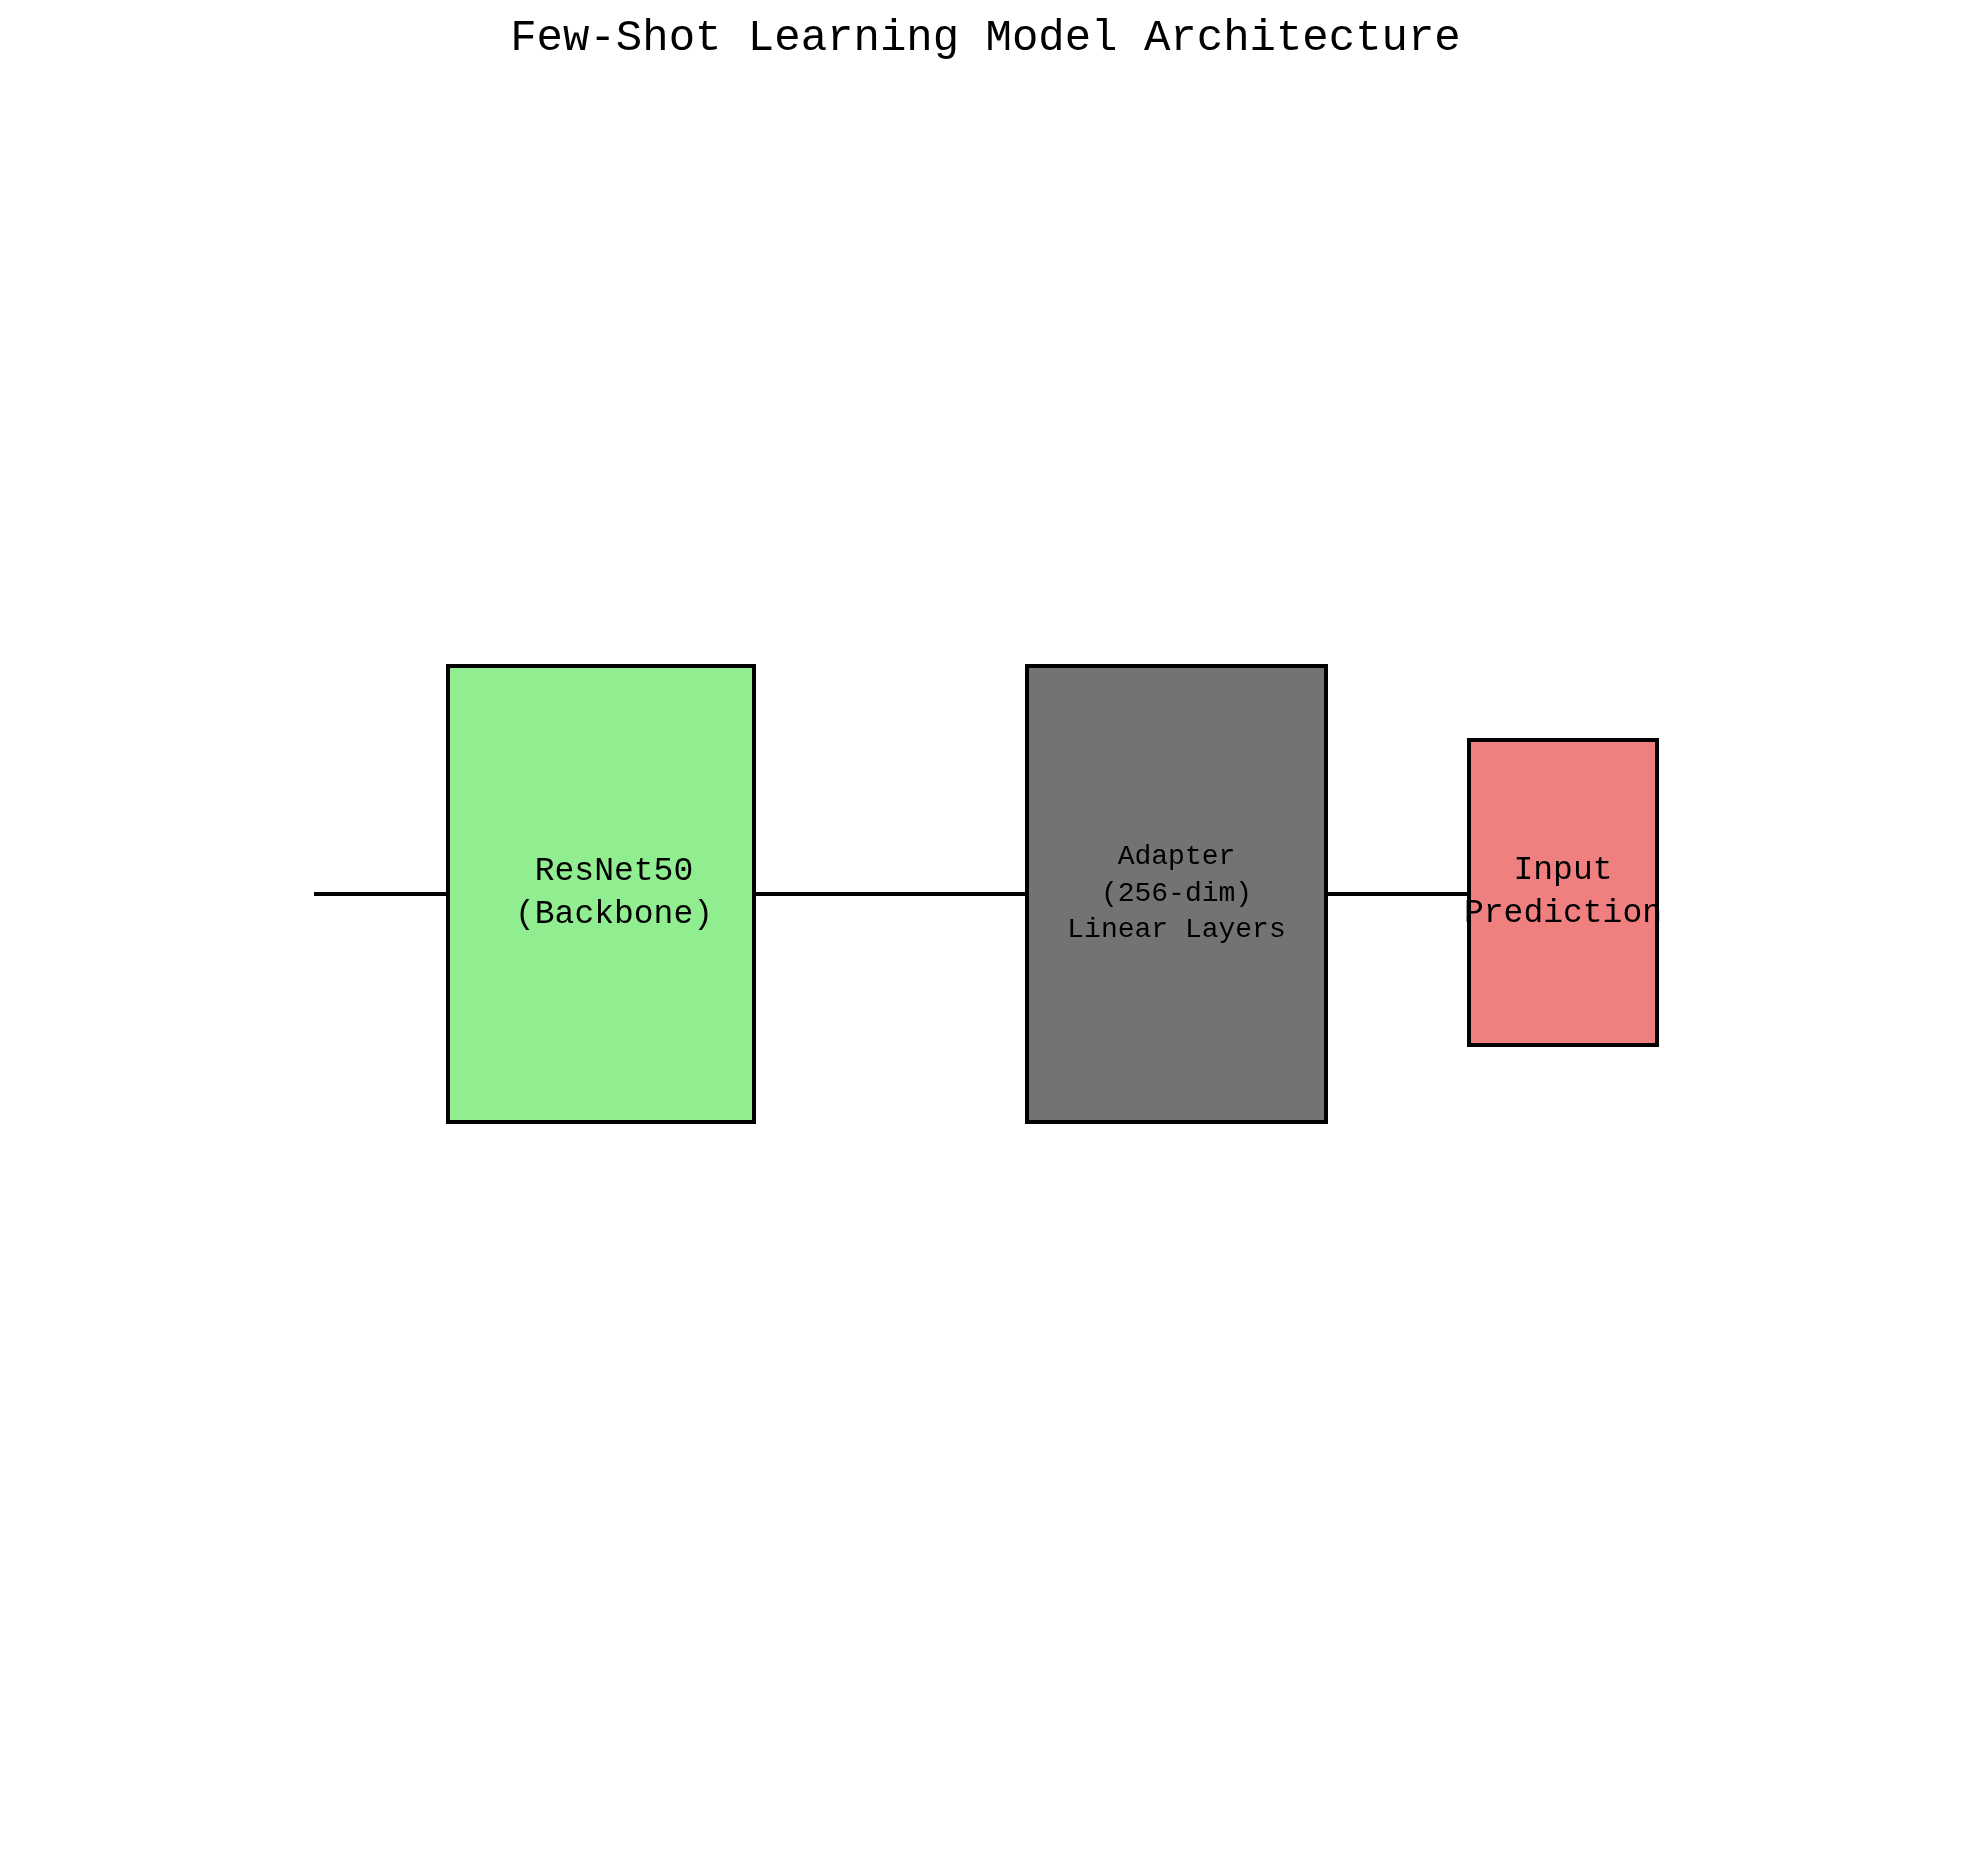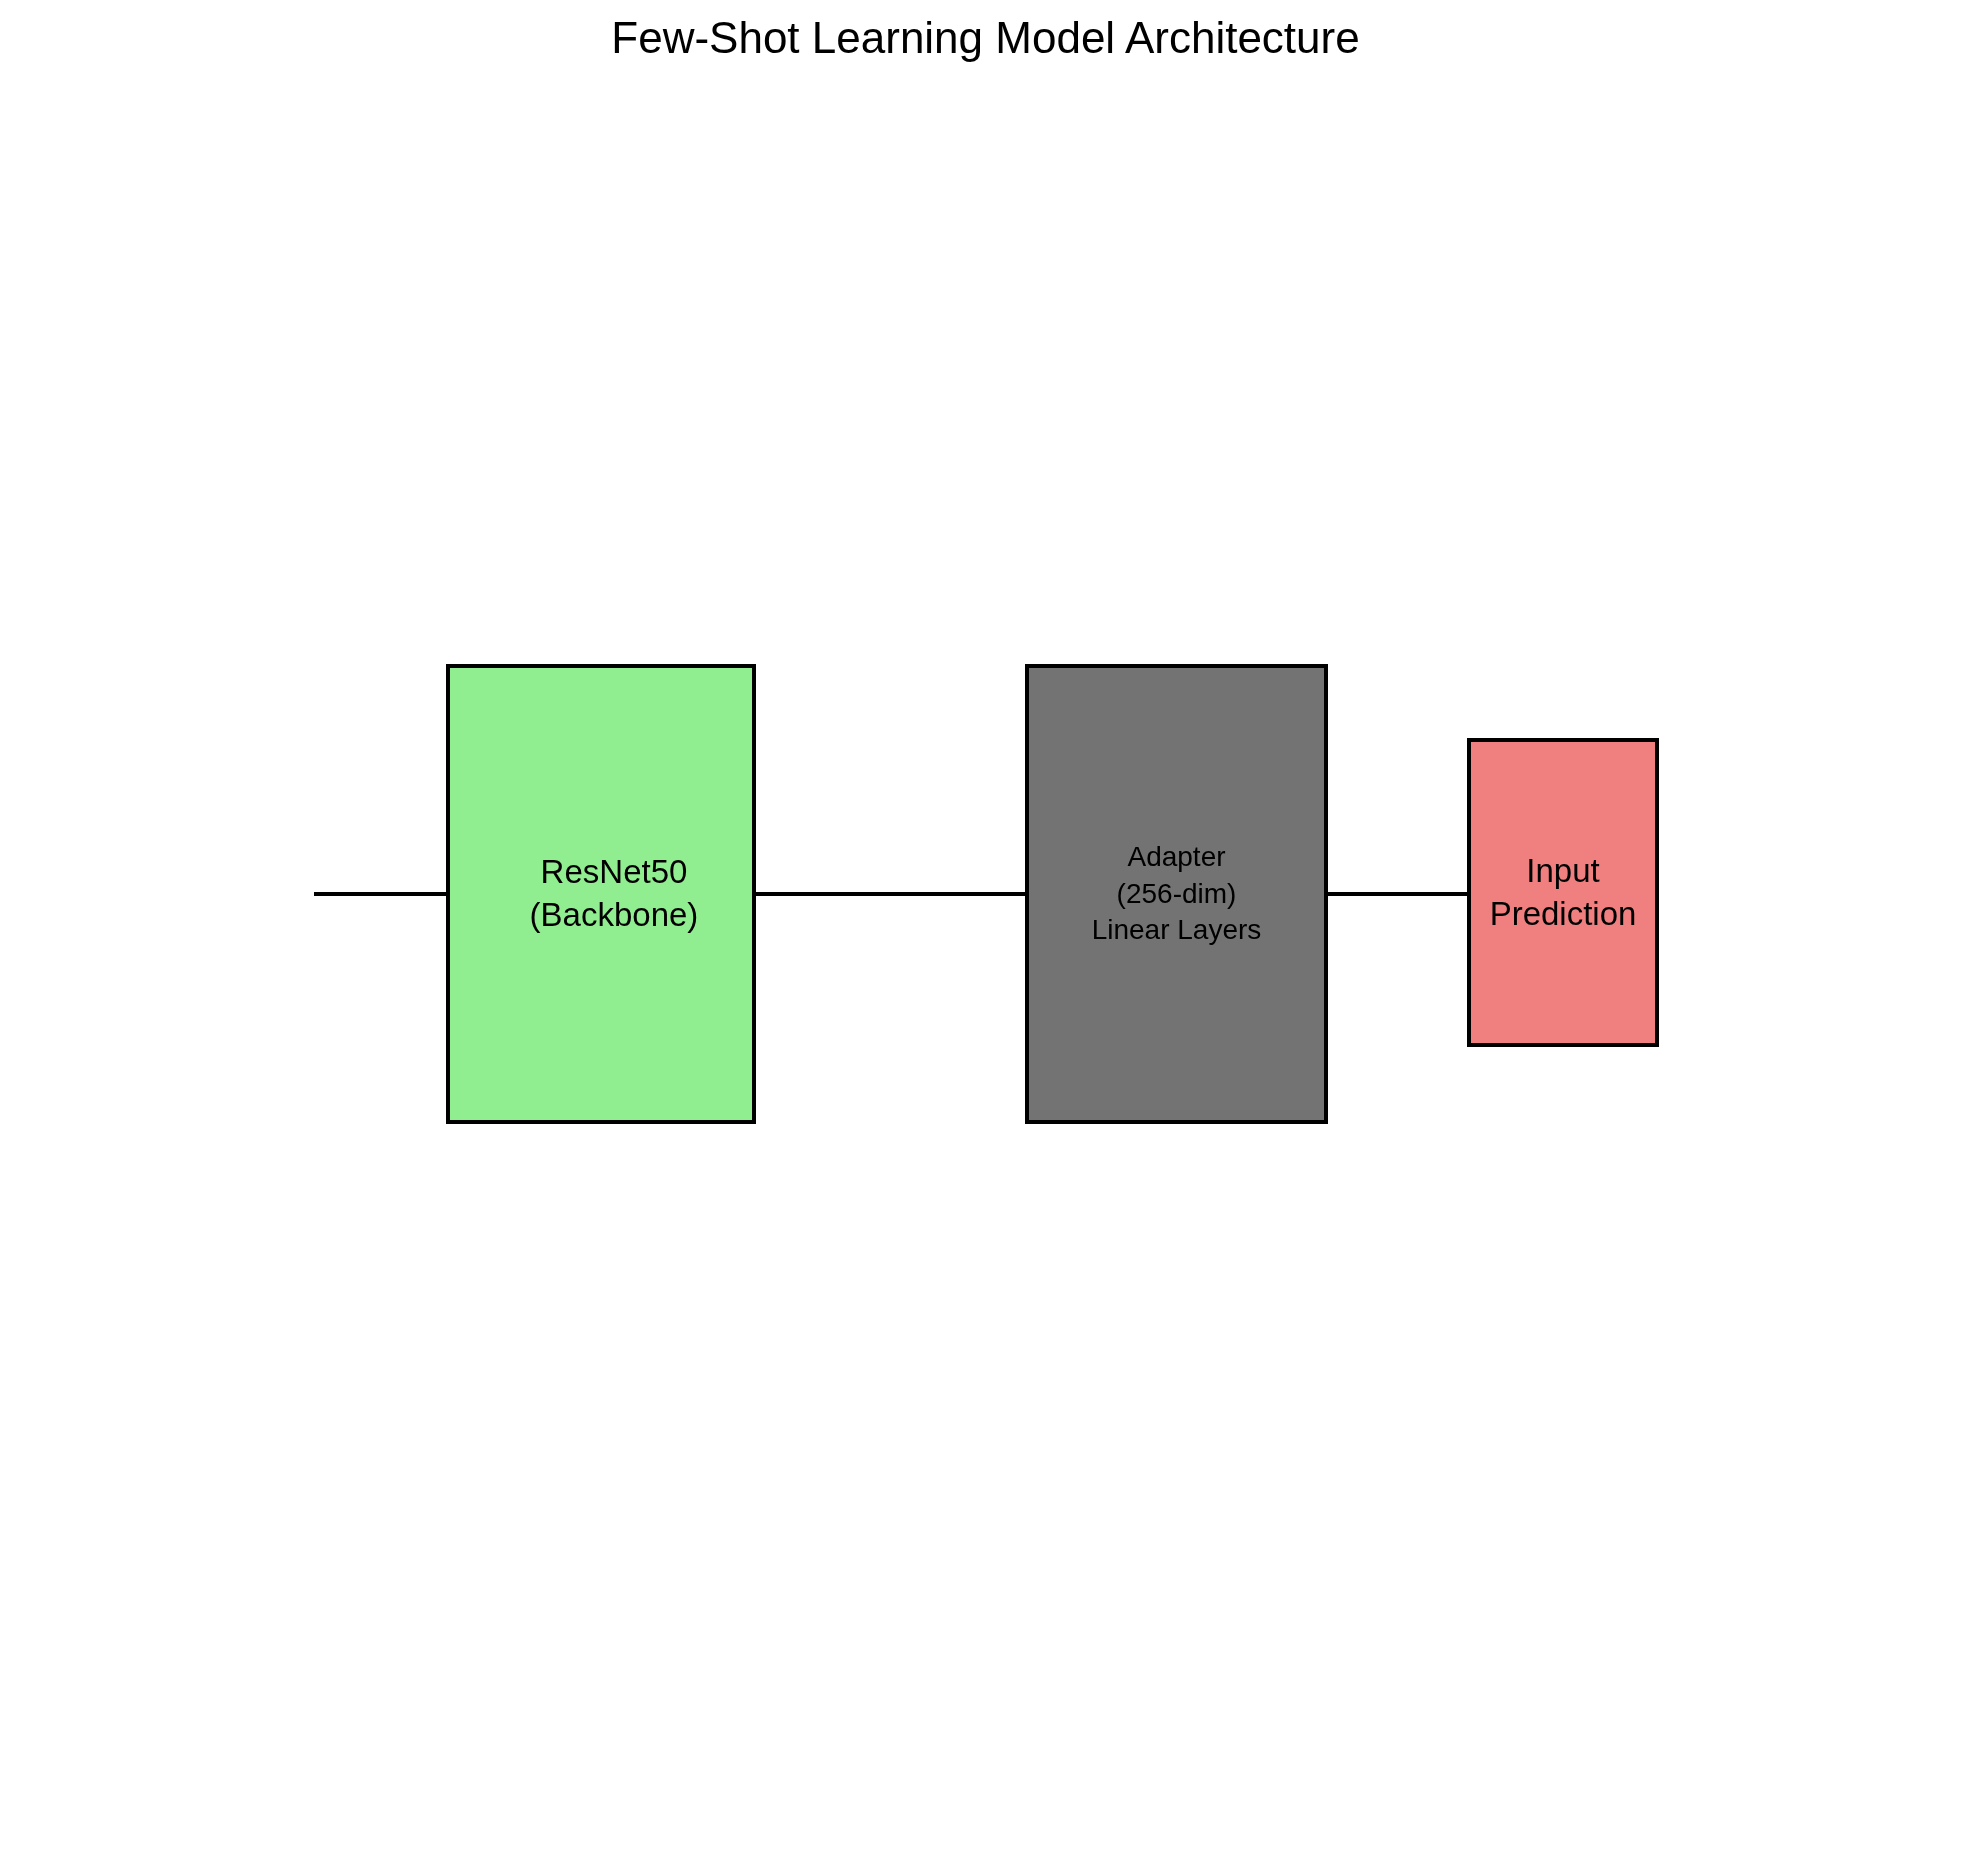--- a/index.html
+++ b/index.html
@@ -13,7 +13,7 @@
     height: 1626px;
     background: #ffffff;
     overflow: hidden;
-    font-family: Liberation Sans, sans-serif;
+    font-family: Liberation Mono, monospace;
   }
 
   

